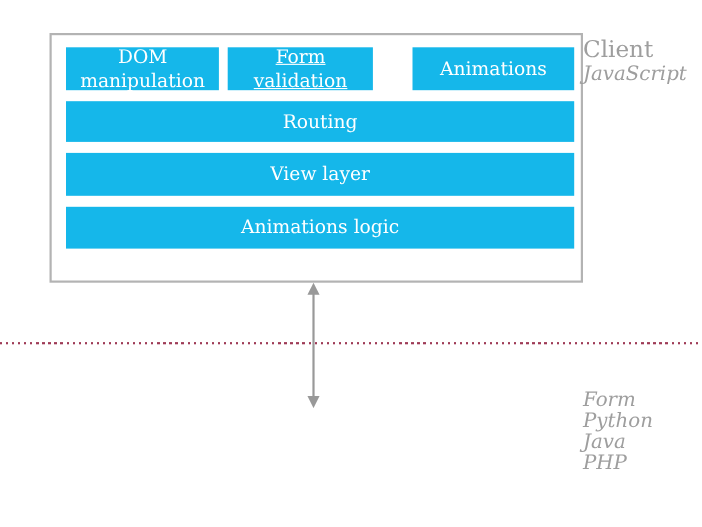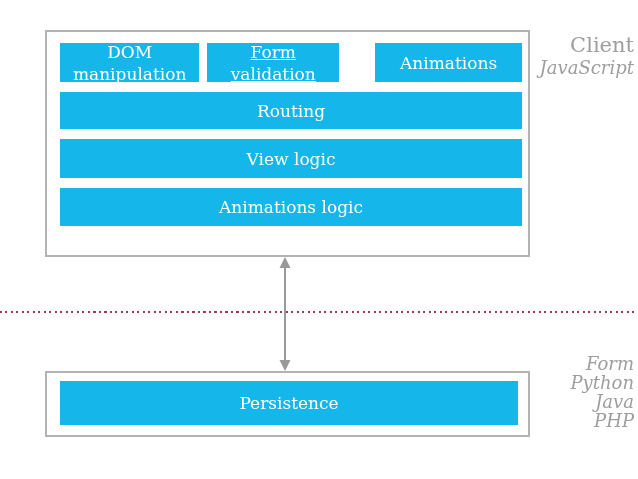--- a/index.html
+++ b/index.html
@@ -69,7 +69,7 @@
   .side-label {
     position: absolute;
     width: 104px;
-    text-align: right;
+    text-align: left;
     color: #9e9e9e;
   }
   .side-label .big {

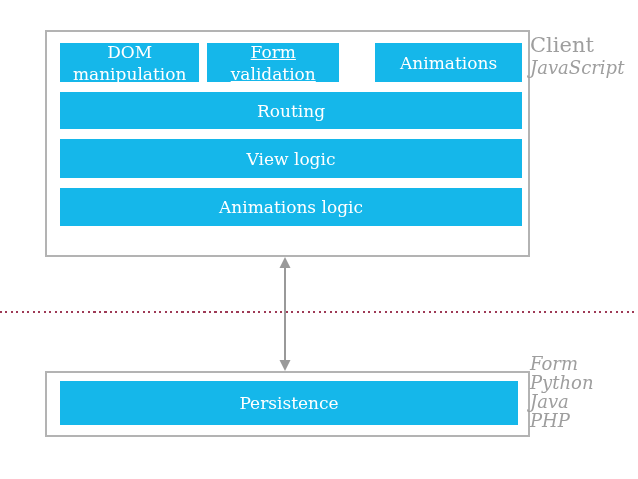--- a/index.html
+++ b/index.html
@@ -124,7 +124,7 @@
       <span>Routing</span>
     </div>
     <div class="blue bar-view">
-      <span>View logic</span>
+      <span>View layer</span>
     </div>
     <div class="blue bar-applogic">
       <span>Animations logic</span>

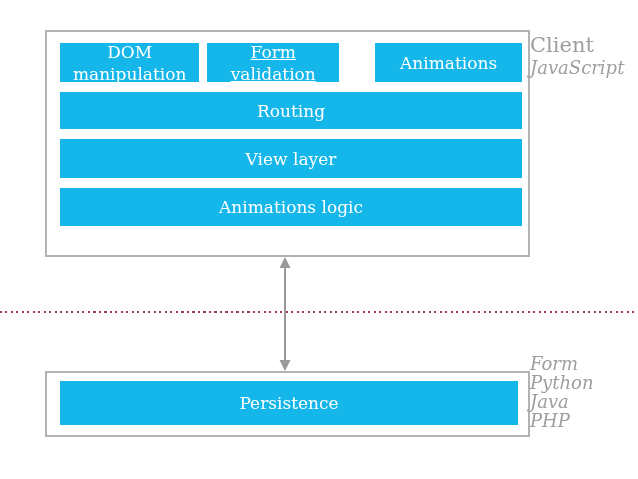--- a/index.html
+++ b/index.html
@@ -144,11 +144,6 @@
 
   <div class="divider"></div>
 
-  <div class="group-box server-box">
-    <div class="blue bar-persist">
-      <span>Persistence</span>
-    </div>
-  </div>
 
   <div class="side-label server-label">
     <div class="sub">Form</div>

